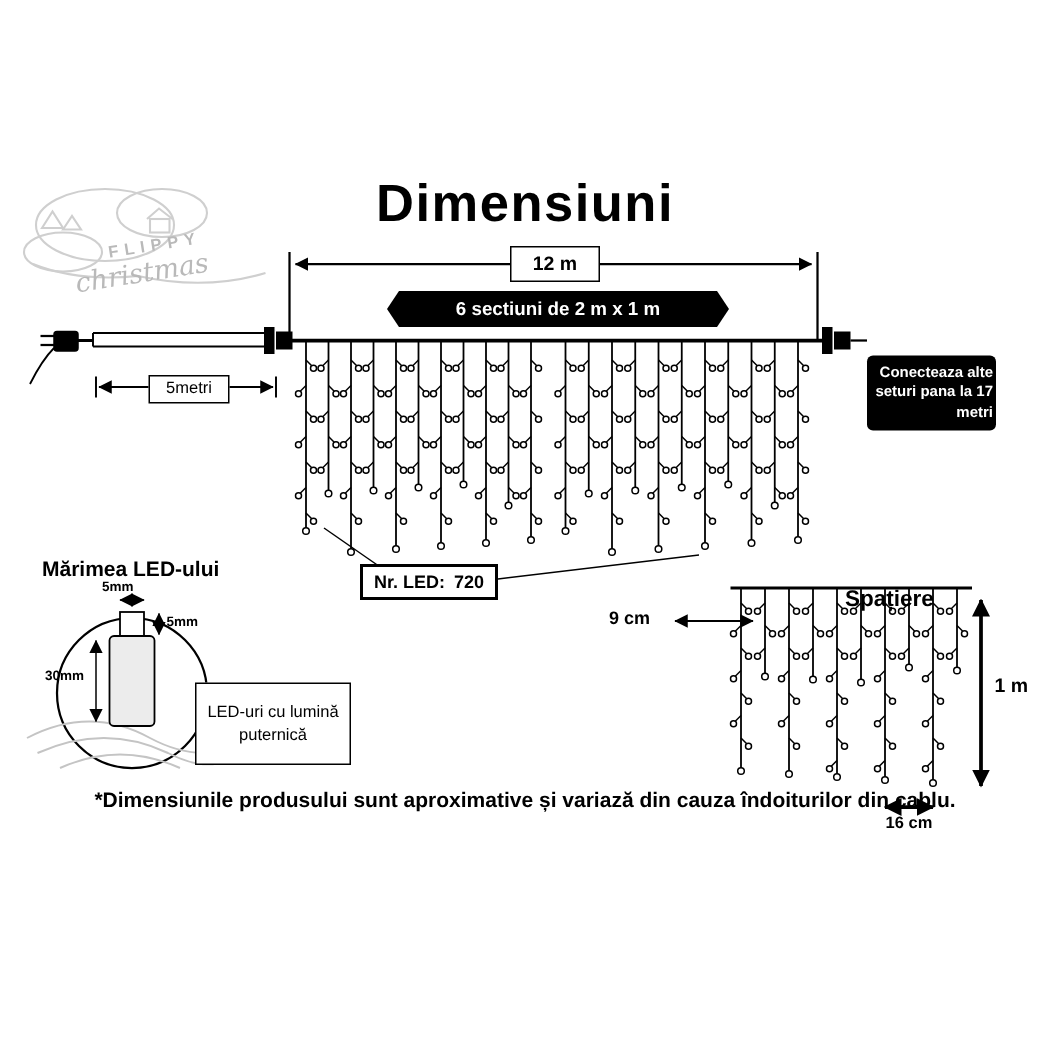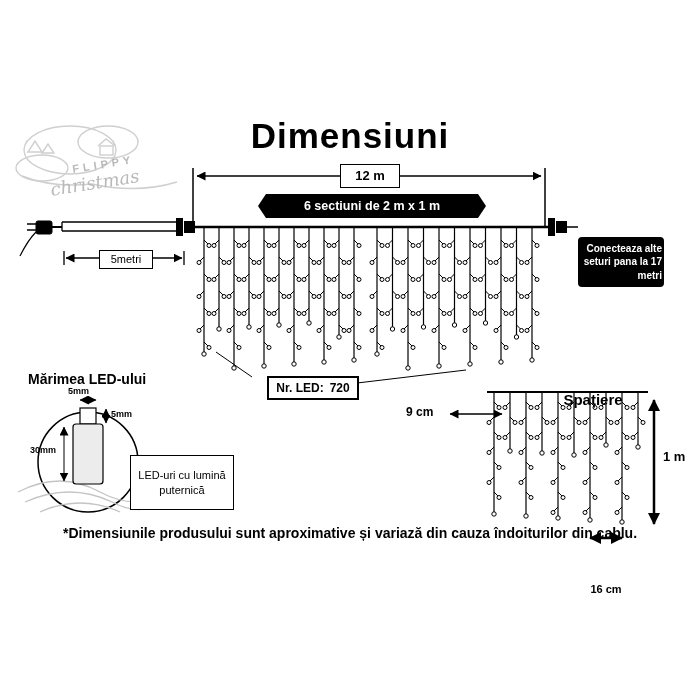--- a/index.html
+++ b/index.html
@@ -23,7 +23,7 @@
                font-size:10px;font-weight:bold;text-align:right;display:flex;align-items:center;
                justify-content:center;padding:2px;box-sizing:border-box;line-height:1.35;margin-top:45px;}
   .nrled-box{left:240px;top:376px;width:92px;height:24px;background:#fff;border:2px solid #000;
-             font-size:12px;font-weight:bold;display:flex;align-items:center;justify-content:center;gap:6px;box-sizing:border-box;margin-left:27px;}
+             font-size:12px;font-weight:bold;display:flex;align-items:center;justify-content:center;gap:6px;box-sizing:border-box;}
   .spatiere{left:548px;top:356px;width:90px;text-align:center;font-size:15px;font-weight:bold;margin-top:35px;}
   .gap9{left:406px;top:405px;font-size:12px;font-weight:bold;}
   .onem{left:663px;top:449px;font-size:13px;font-weight:bold;}

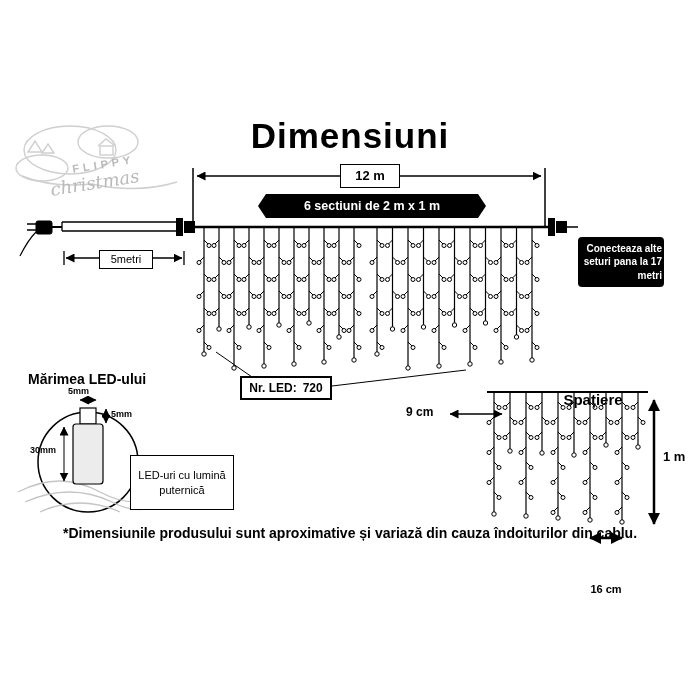--- a/index.html
+++ b/index.html
@@ -27,7 +27,7 @@
   .spatiere{left:548px;top:356px;width:90px;text-align:center;font-size:15px;font-weight:bold;margin-top:35px;}
   .gap9{left:406px;top:405px;font-size:12px;font-weight:bold;}
   .onem{left:663px;top:449px;font-size:13px;font-weight:bold;}
-  .gap16{left:574px;top:543px;width:64px;text-align:center;font-size:11px;font-weight:bold;margin-top:40px;}
+  .gap16{left:574px;top:543px;width:64px;text-align:center;font-size:11px;font-weight:bold;}
   .led-title{left:28px;top:371px;font-size:14px;font-weight:bold;}
   .d5top{left:68px;top:386px;font-size:9px;font-weight:bold;}
   .d5side{left:111px;top:409px;font-size:9px;font-weight:bold;}

